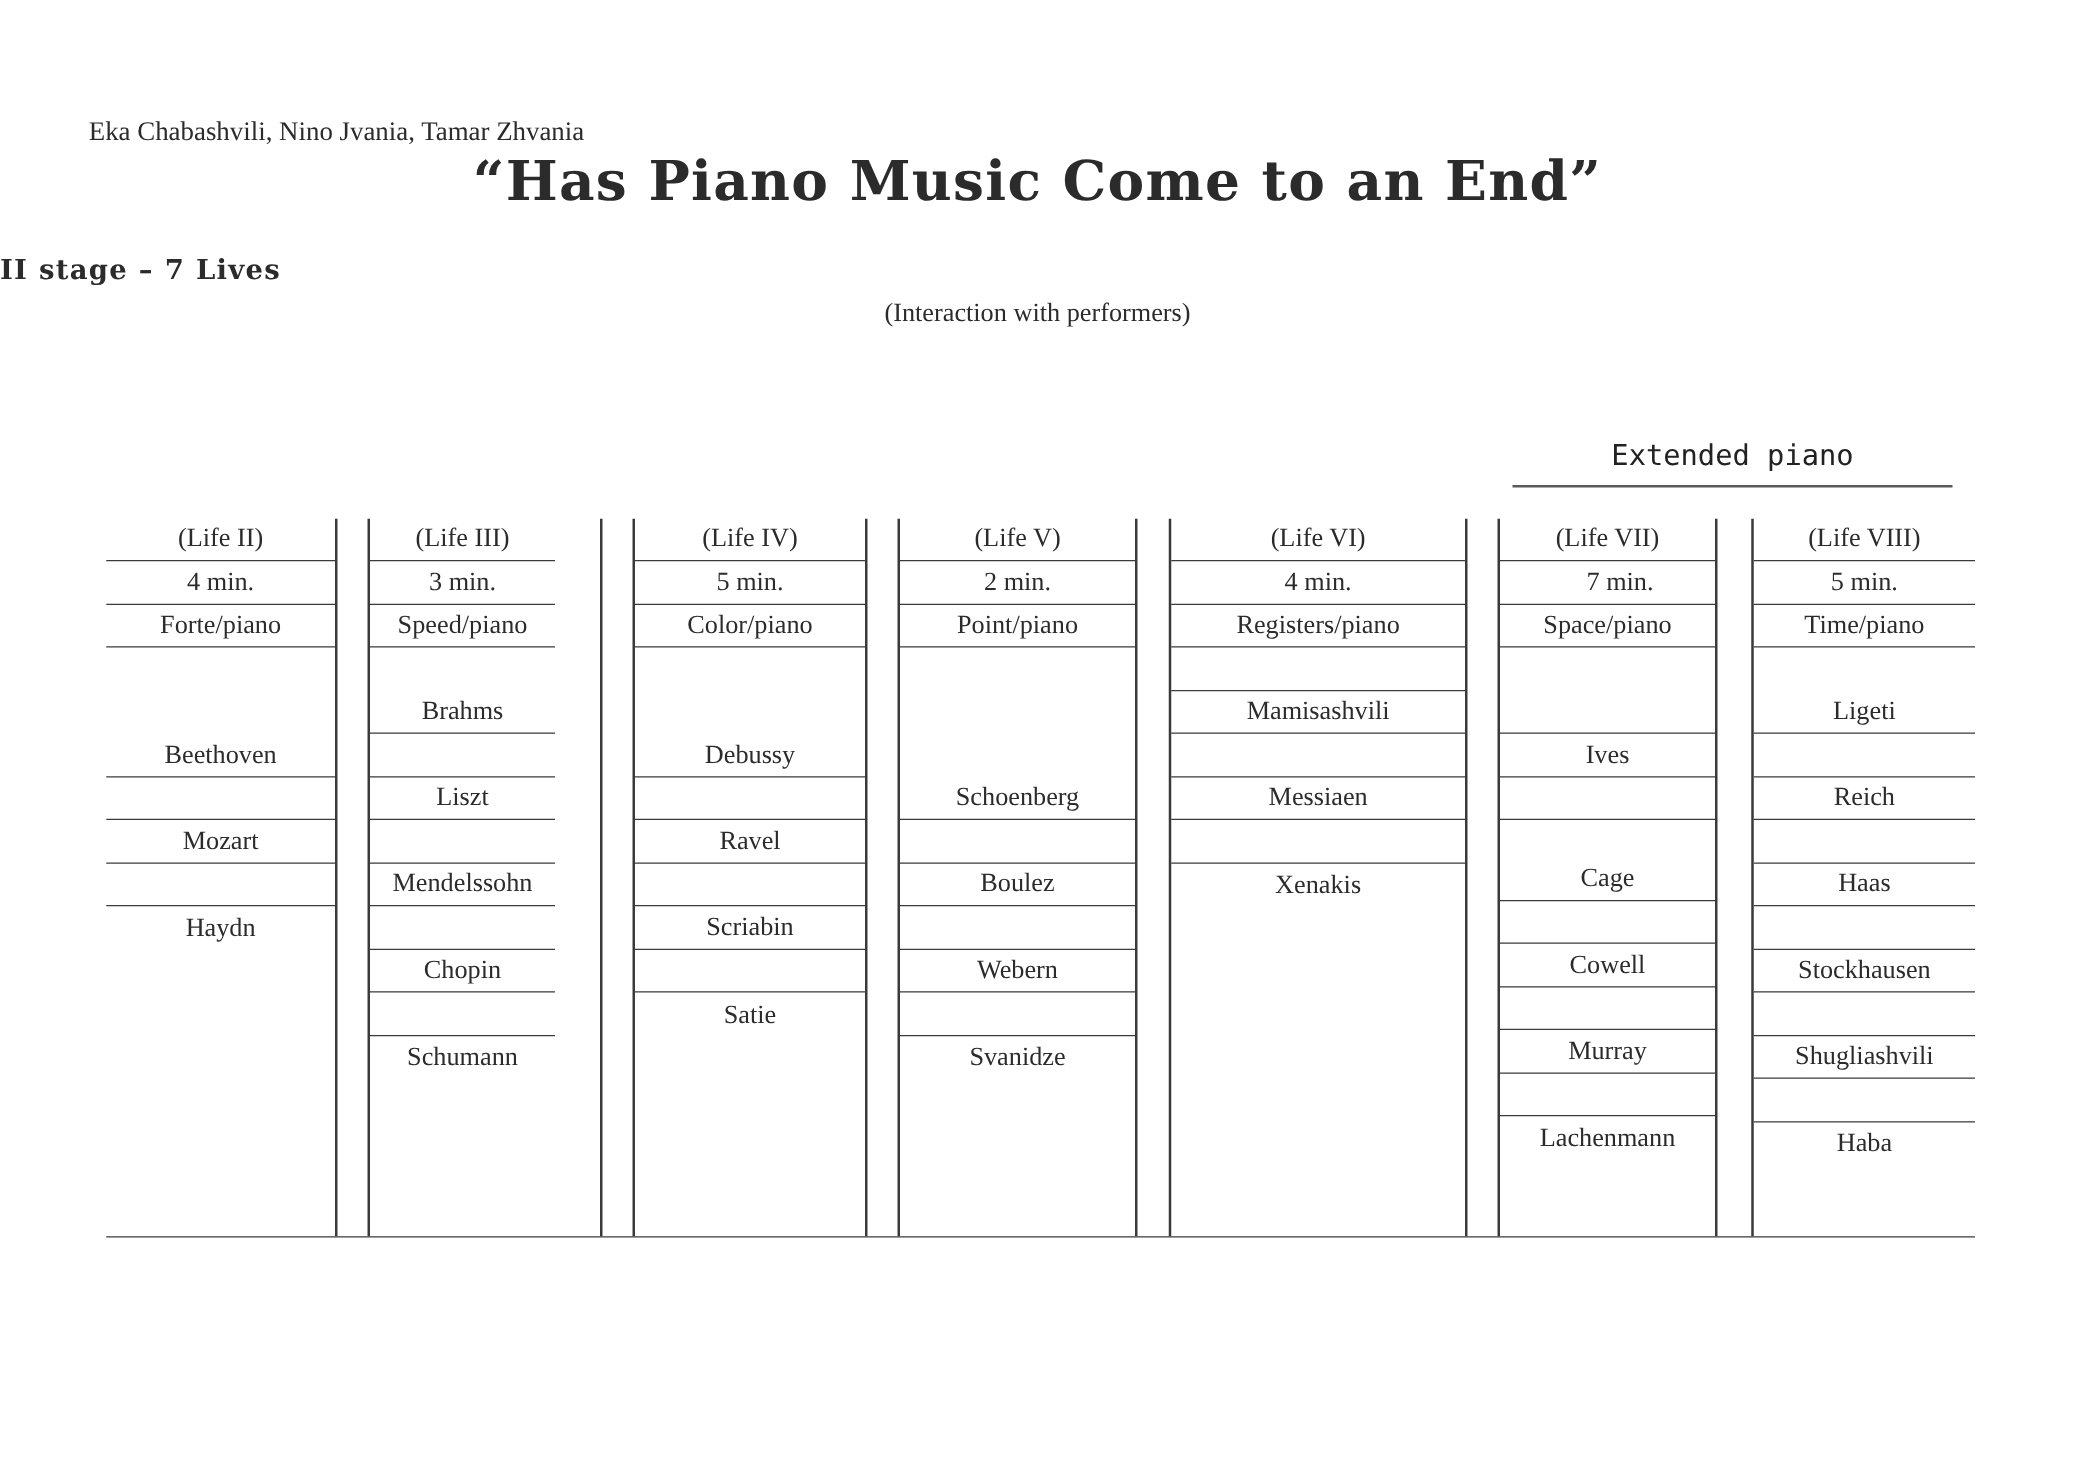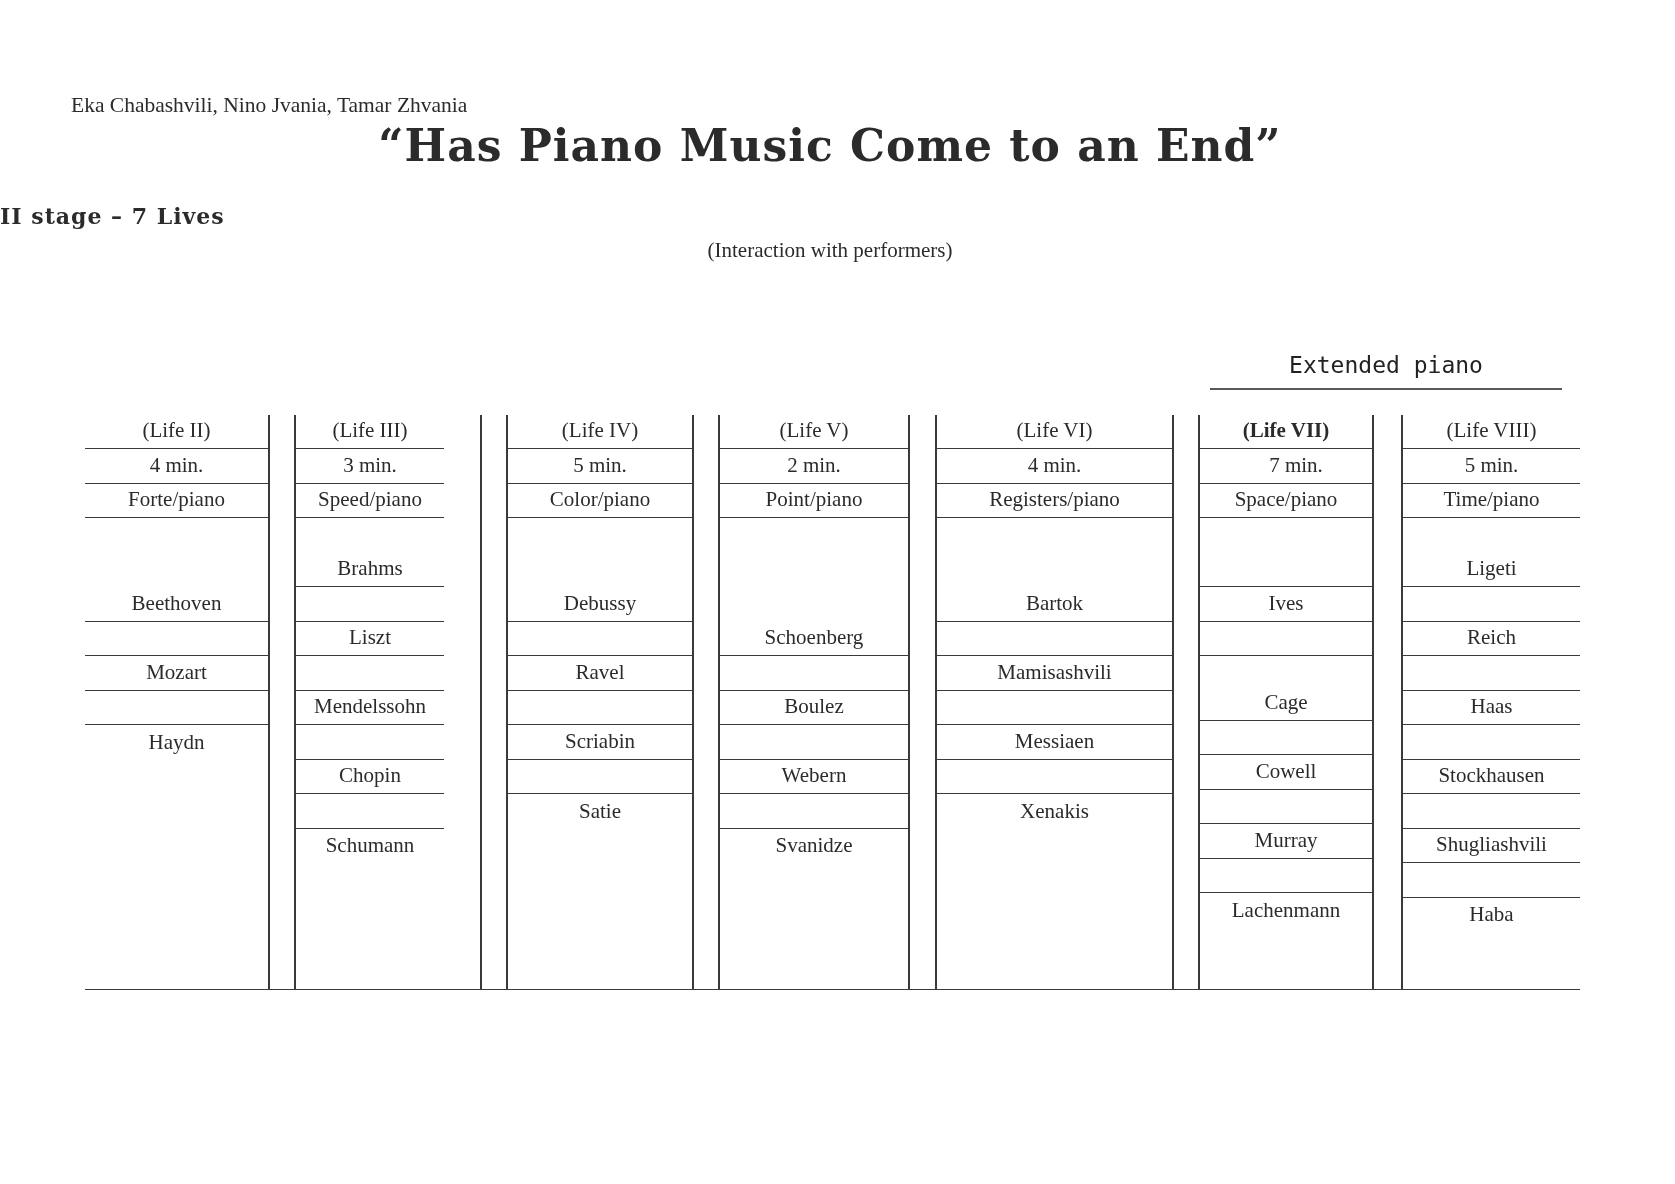--- a/index.html
+++ b/index.html
@@ -209,7 +209,7 @@
         </div>
       </div>
       <div class="column" style="left: 1200px; width: 172px;">
-        <div class="cell lined" style="height: 34.5px; font-weight: bold;">
+        <div class="cell lined" style="height: 34.5px;">
           <div class="cell-inner">(Life VII)</div>
         </div>
         <div class="cell lined" style="height: 34.5px; padding-left: 20px;">

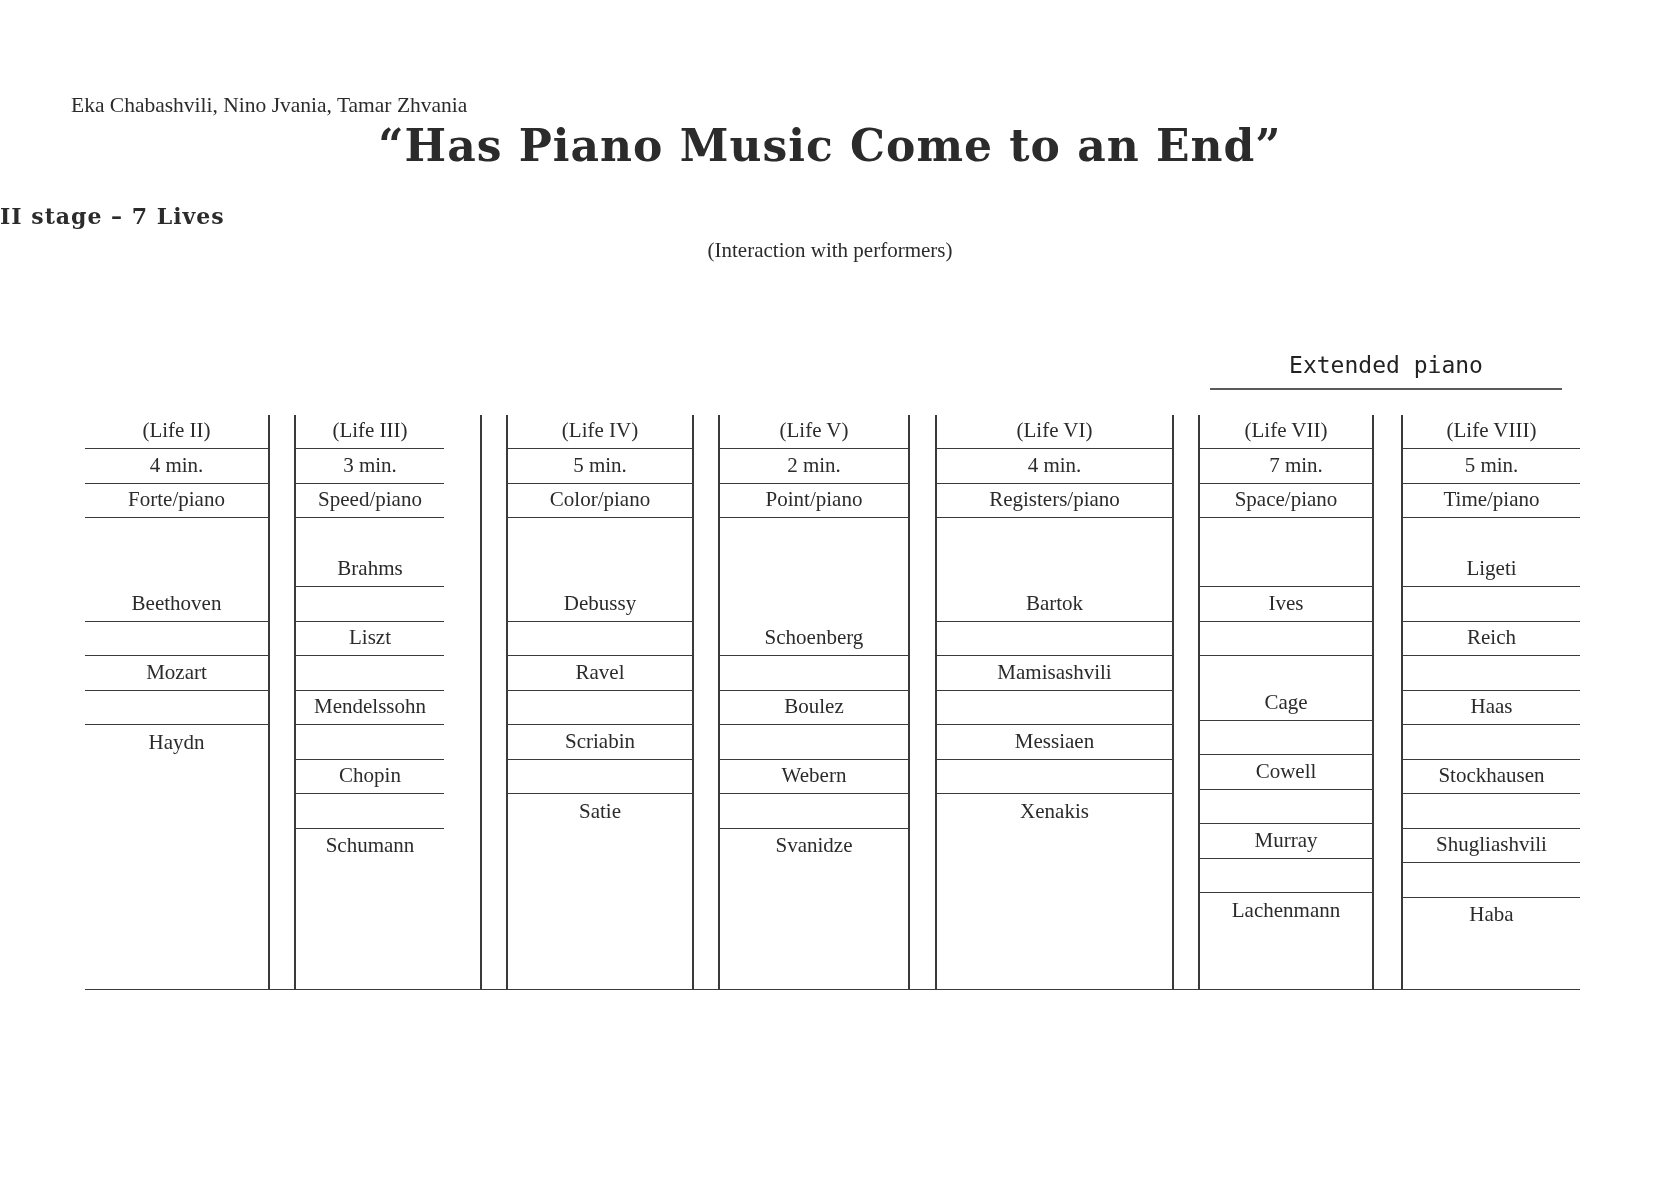--- a/index.html
+++ b/index.html
@@ -185,9 +185,6 @@
         </div>
         <div class="cell lined" style="height: 34.5px;">
           <div class="cell-inner">Registers/piano</div>
-        </div>
-        <div class="cell lined" style="height: 103.5px;">
-          <div class="cell-inner">Bartok</div>
         </div>
         <div class="cell lined" style="height: 34.5px;">
           <div class="cell-inner"></div>

